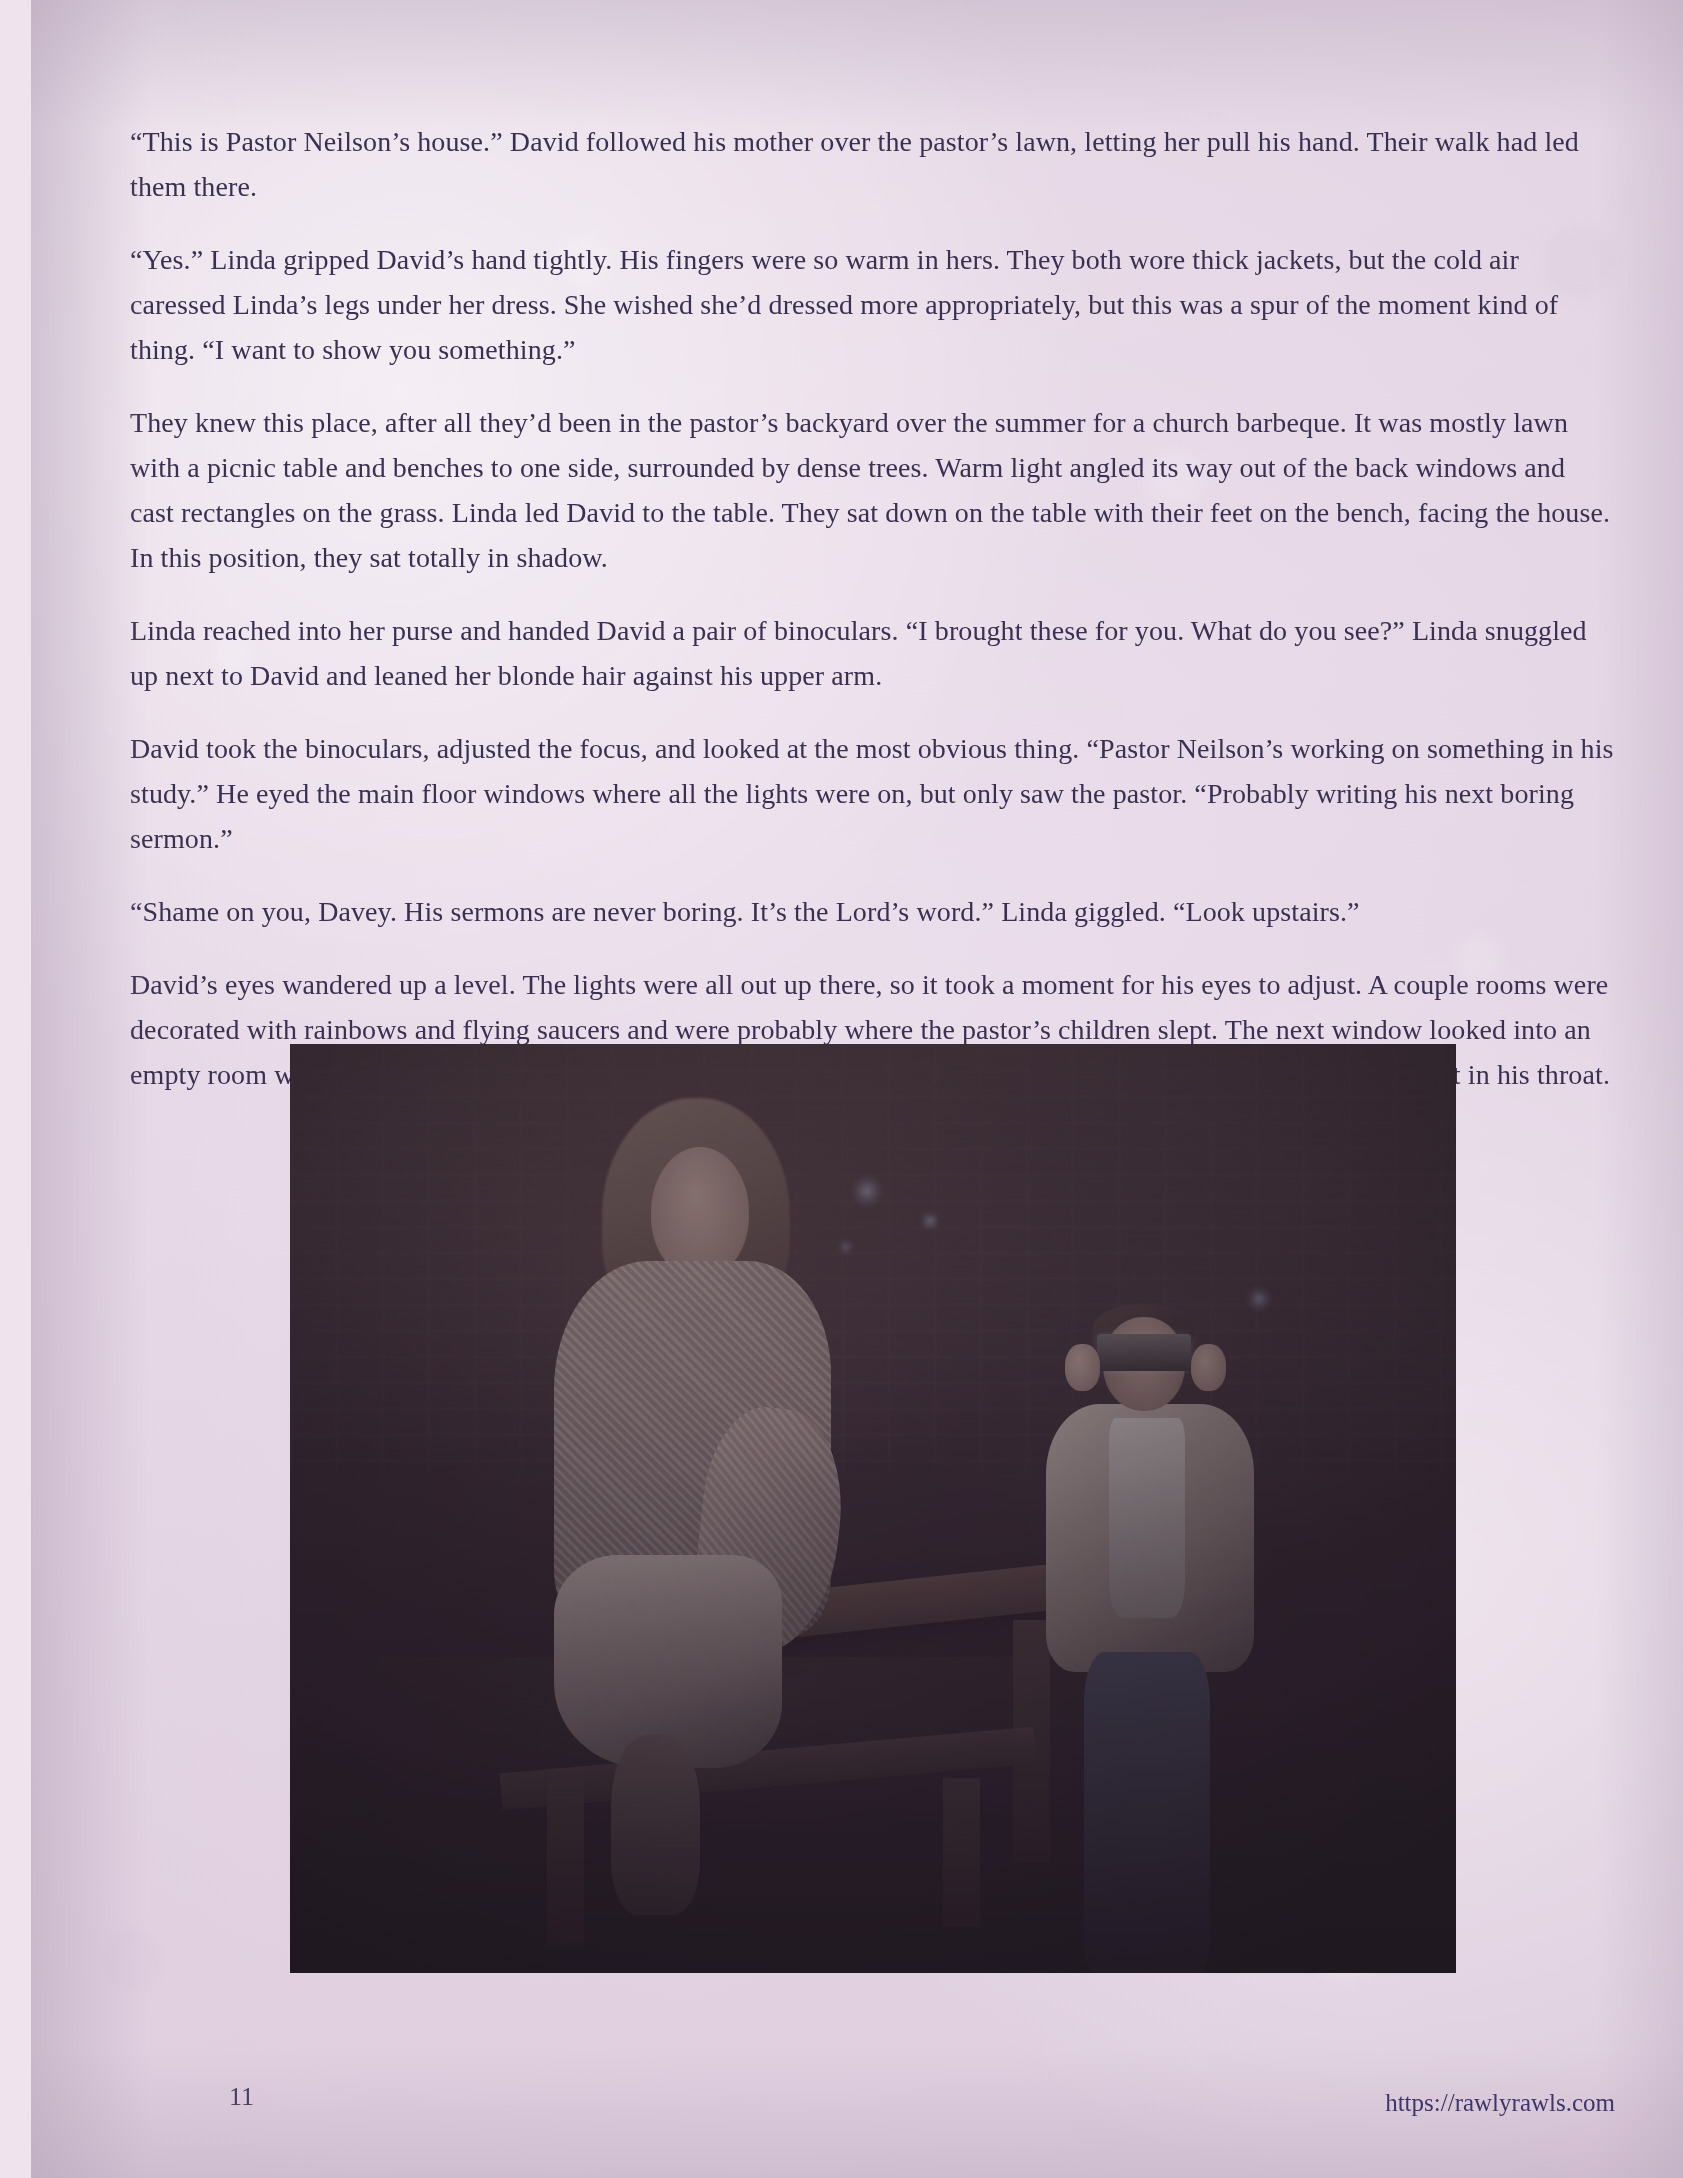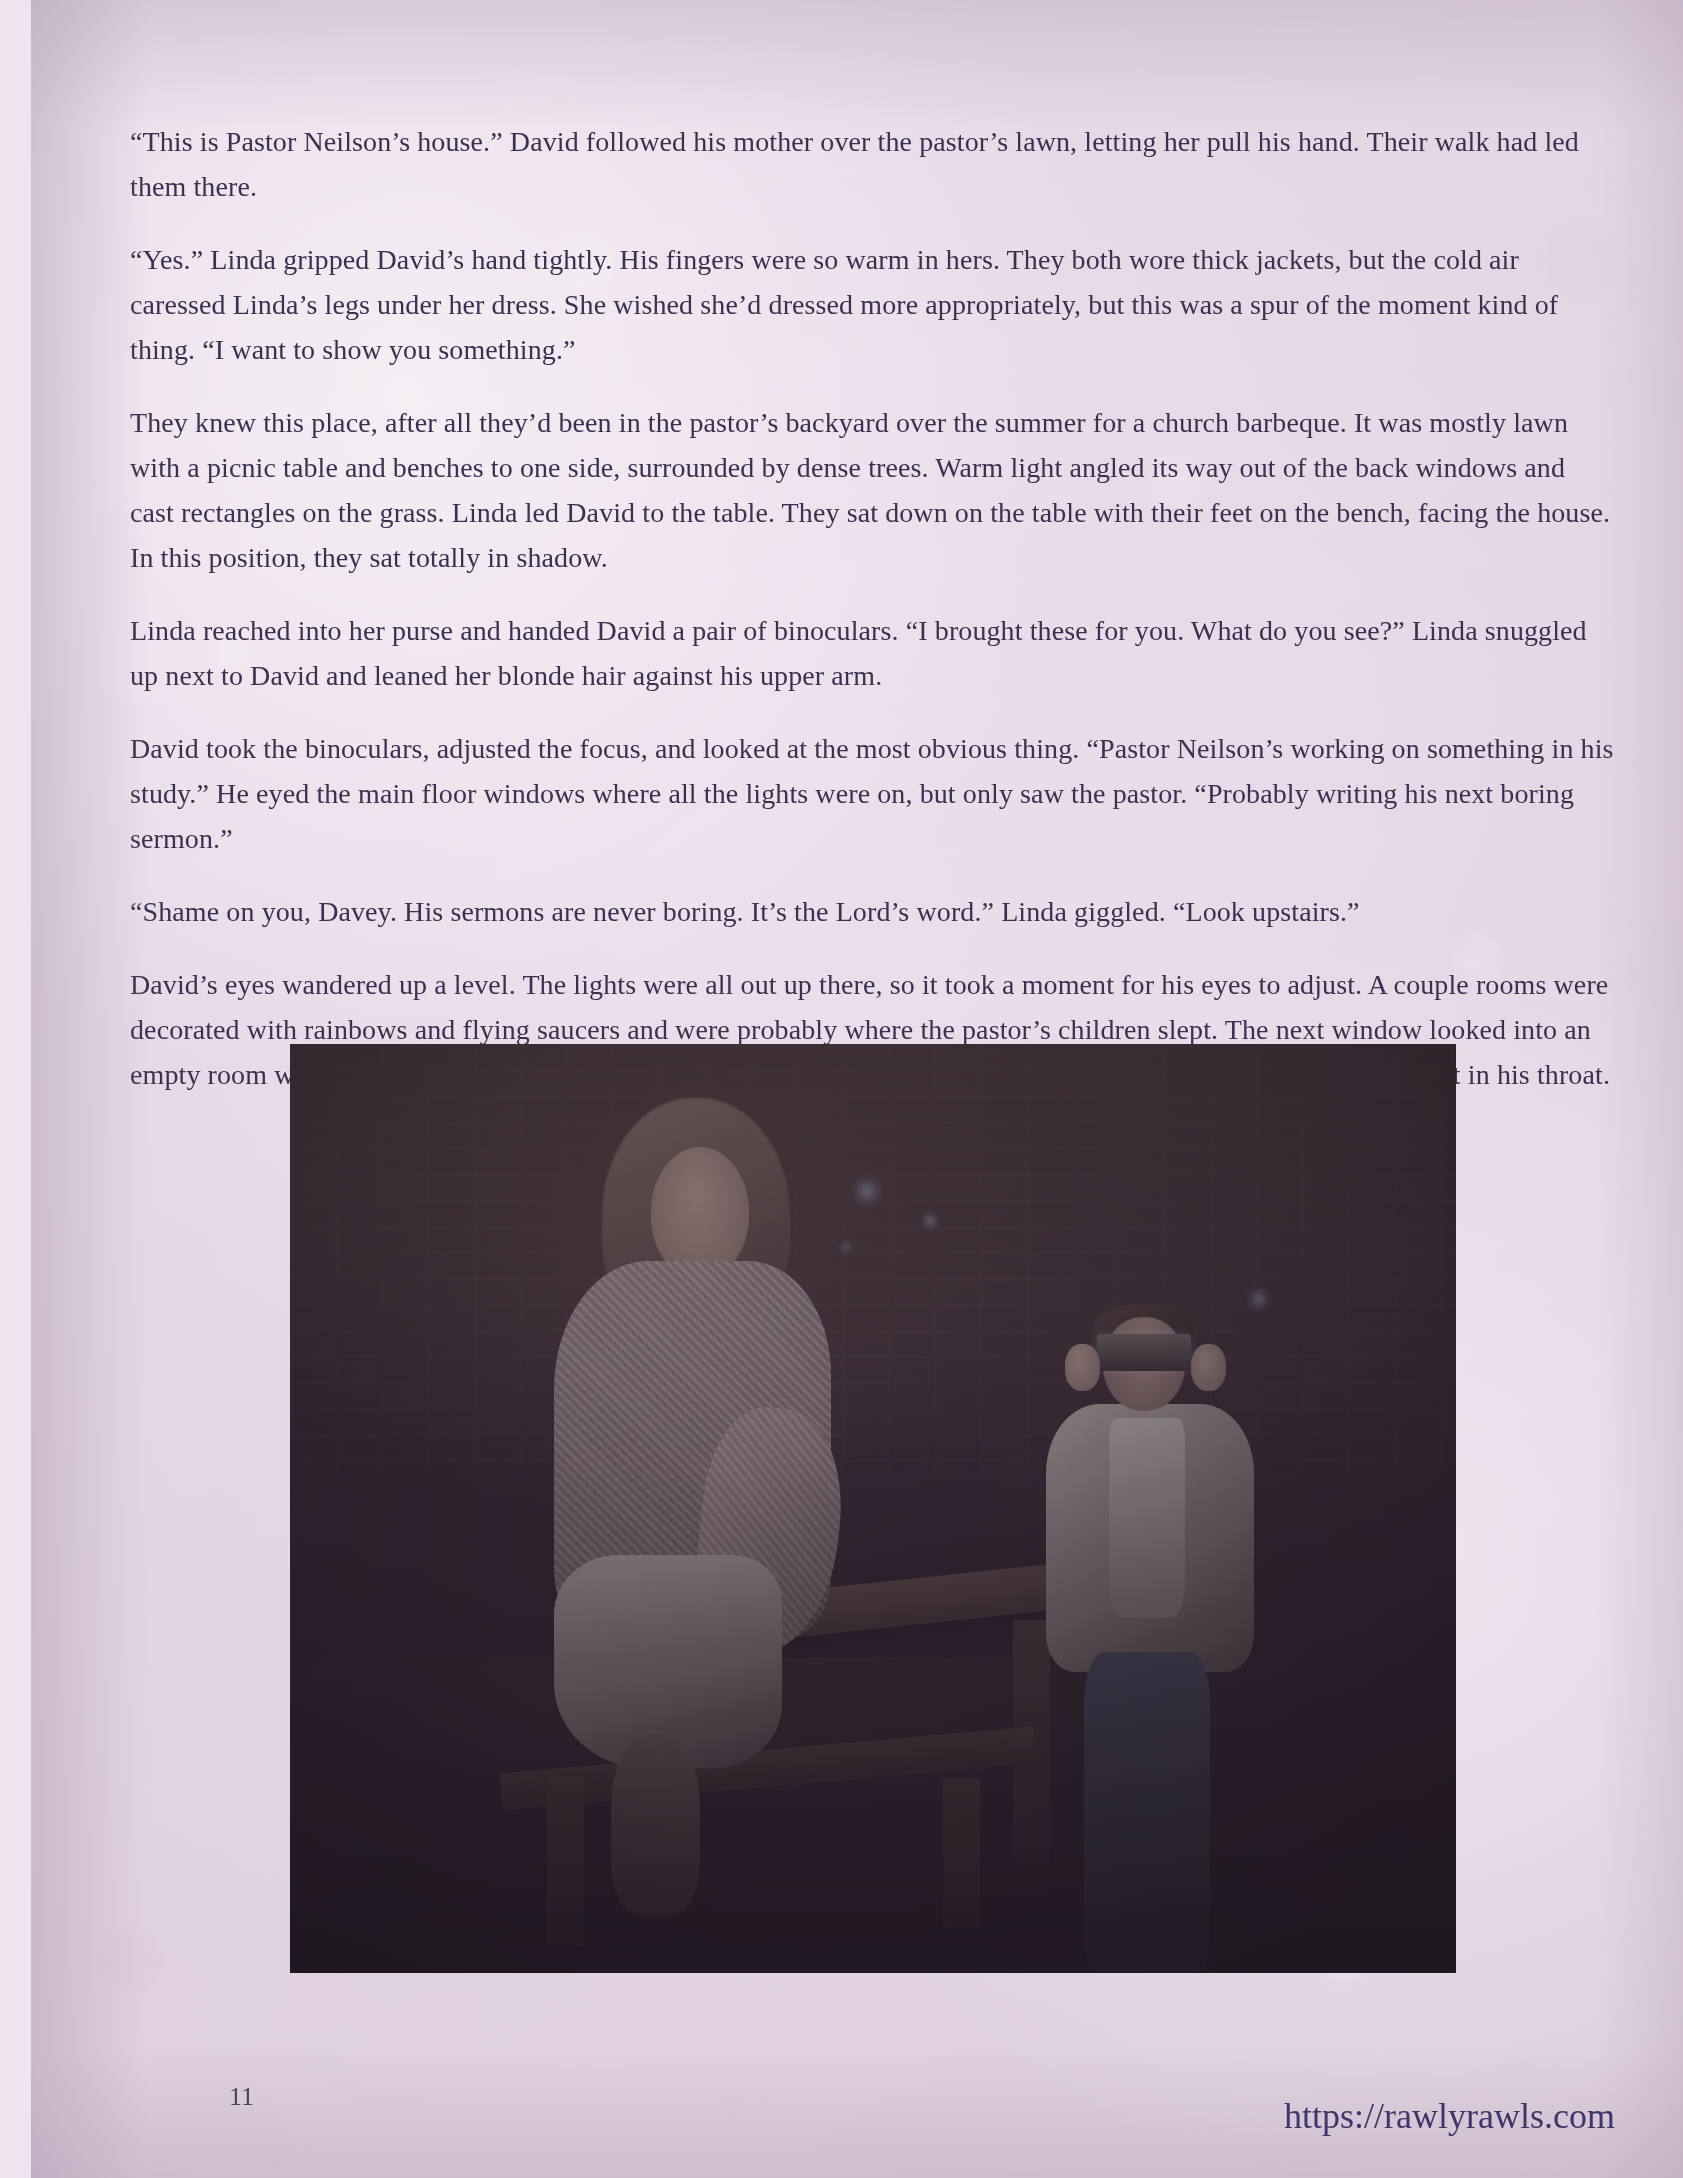--- a/index.html
+++ b/index.html
@@ -292,8 +292,8 @@
   #site-link {
     position: absolute;
     right: 0;
-    top: 13px;
-    font-size: 36px;
+    top: 7px;
+    font-size: 25px;
     color: #3e3569;
     text-decoration: none;
   }

